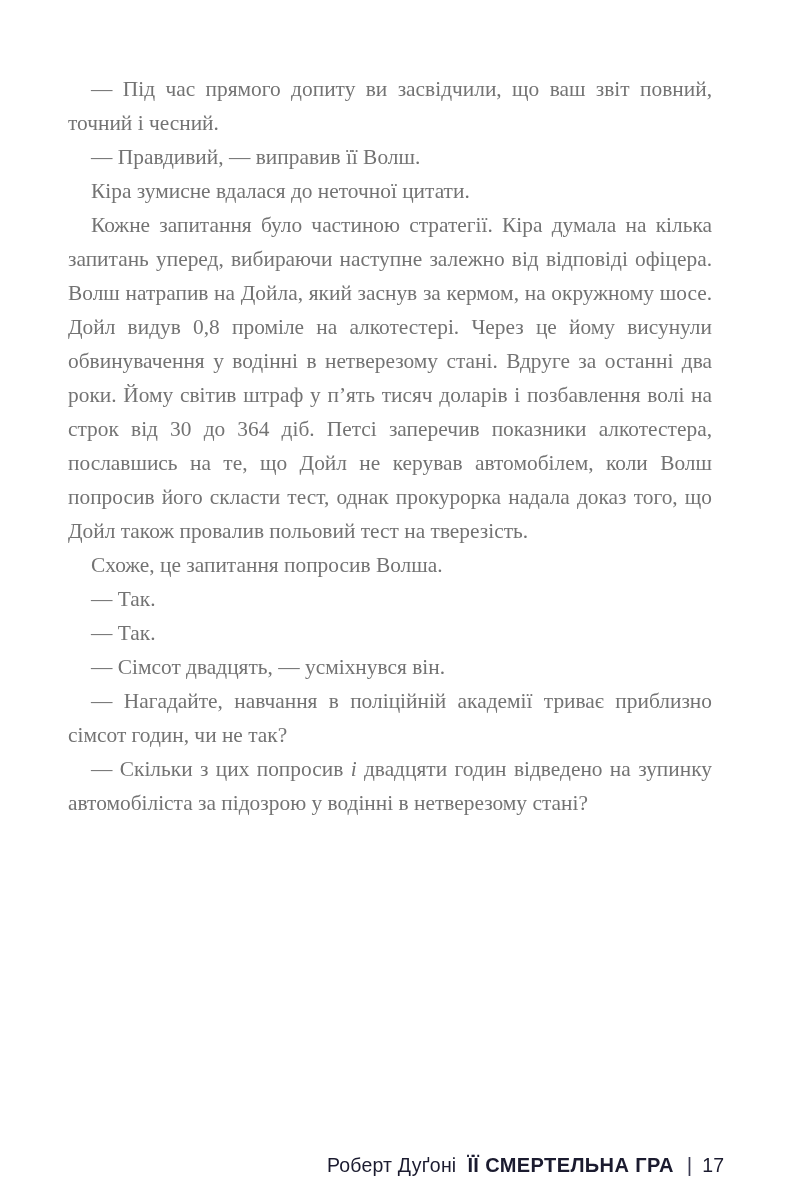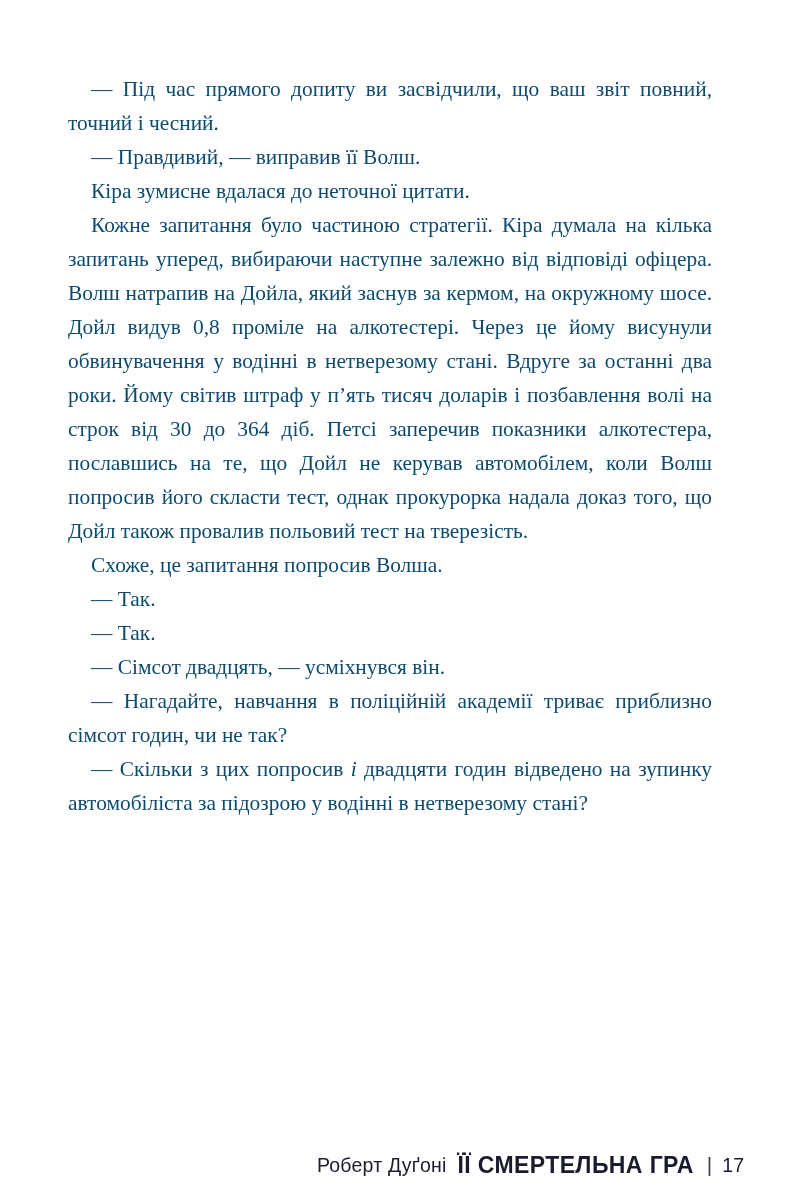--- a/index.html
+++ b/index.html
@@ -29,7 +29,7 @@
     left: 68px;
     top: 72px;
     width: 644px;
-    color: #0c4a6e;
+    color: #737373;
     font-size: 21.4px;
     line-height: 34px;
     text-align: justify;

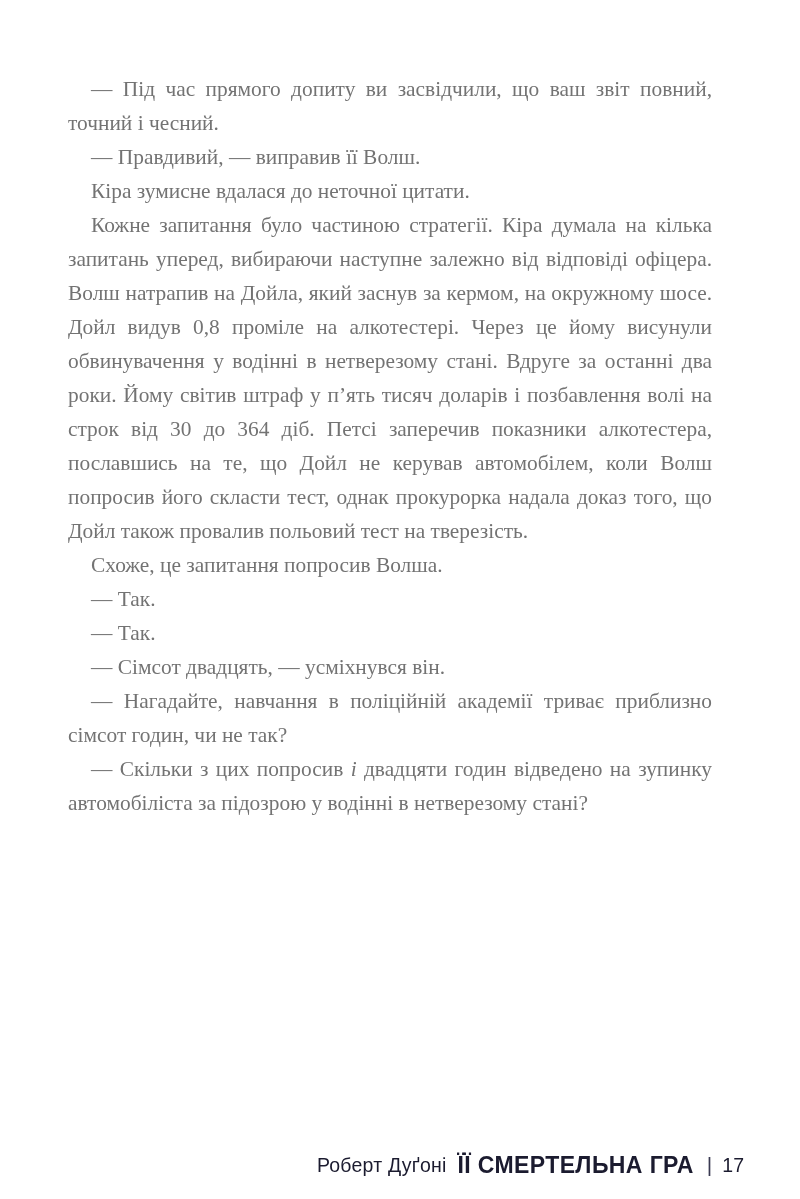--- a/index.html
+++ b/index.html
@@ -66,7 +66,7 @@
     display: flex;
     align-items: center;
     justify-content: flex-end;
-    padding-right: 56px;
+    padding-right: 76px;
     box-sizing: border-box;
     font-family: "Liberation Sans", "DejaVu Sans", sans-serif;
     color: #1b1b2f;

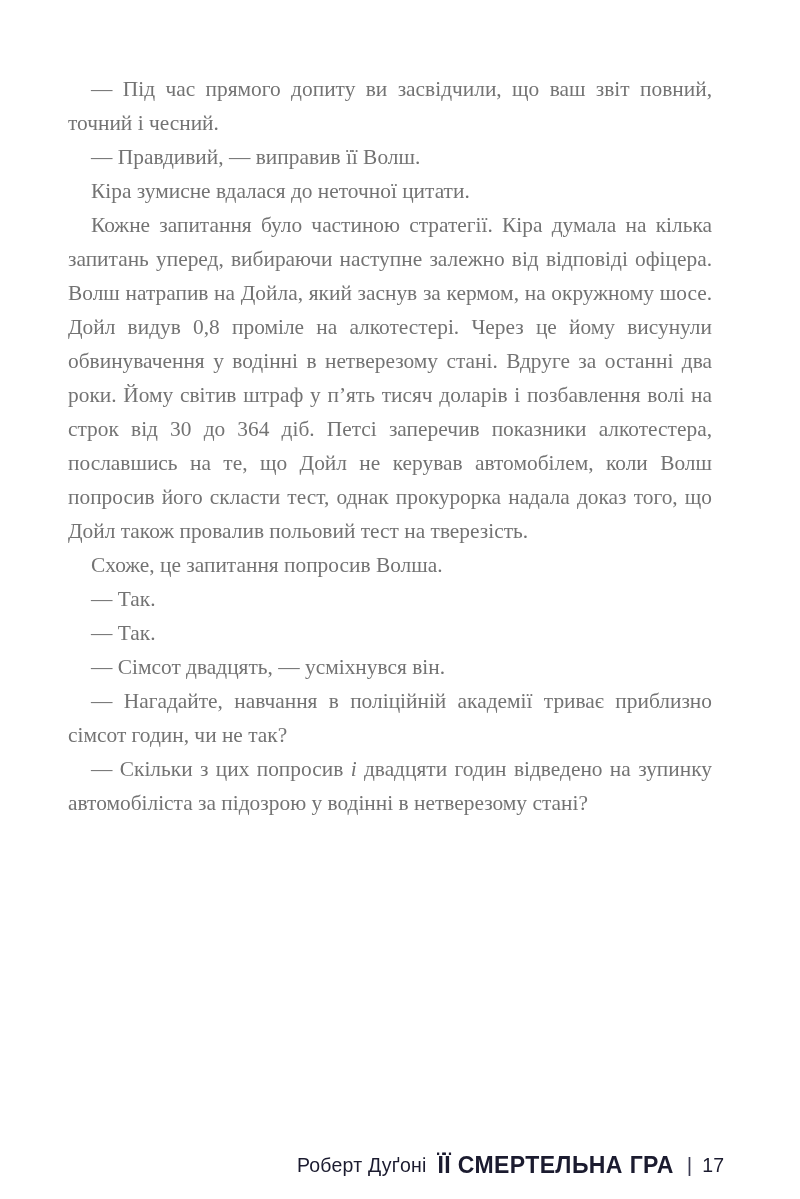--- a/index.html
+++ b/index.html
@@ -78,7 +78,7 @@
     white-space: pre;
   }
   #footer .title {
-    font-size: 23px;
+    font-size: 20px;
     font-weight: 700;
     letter-spacing: 0.4px;
     margin-left: 11px;

